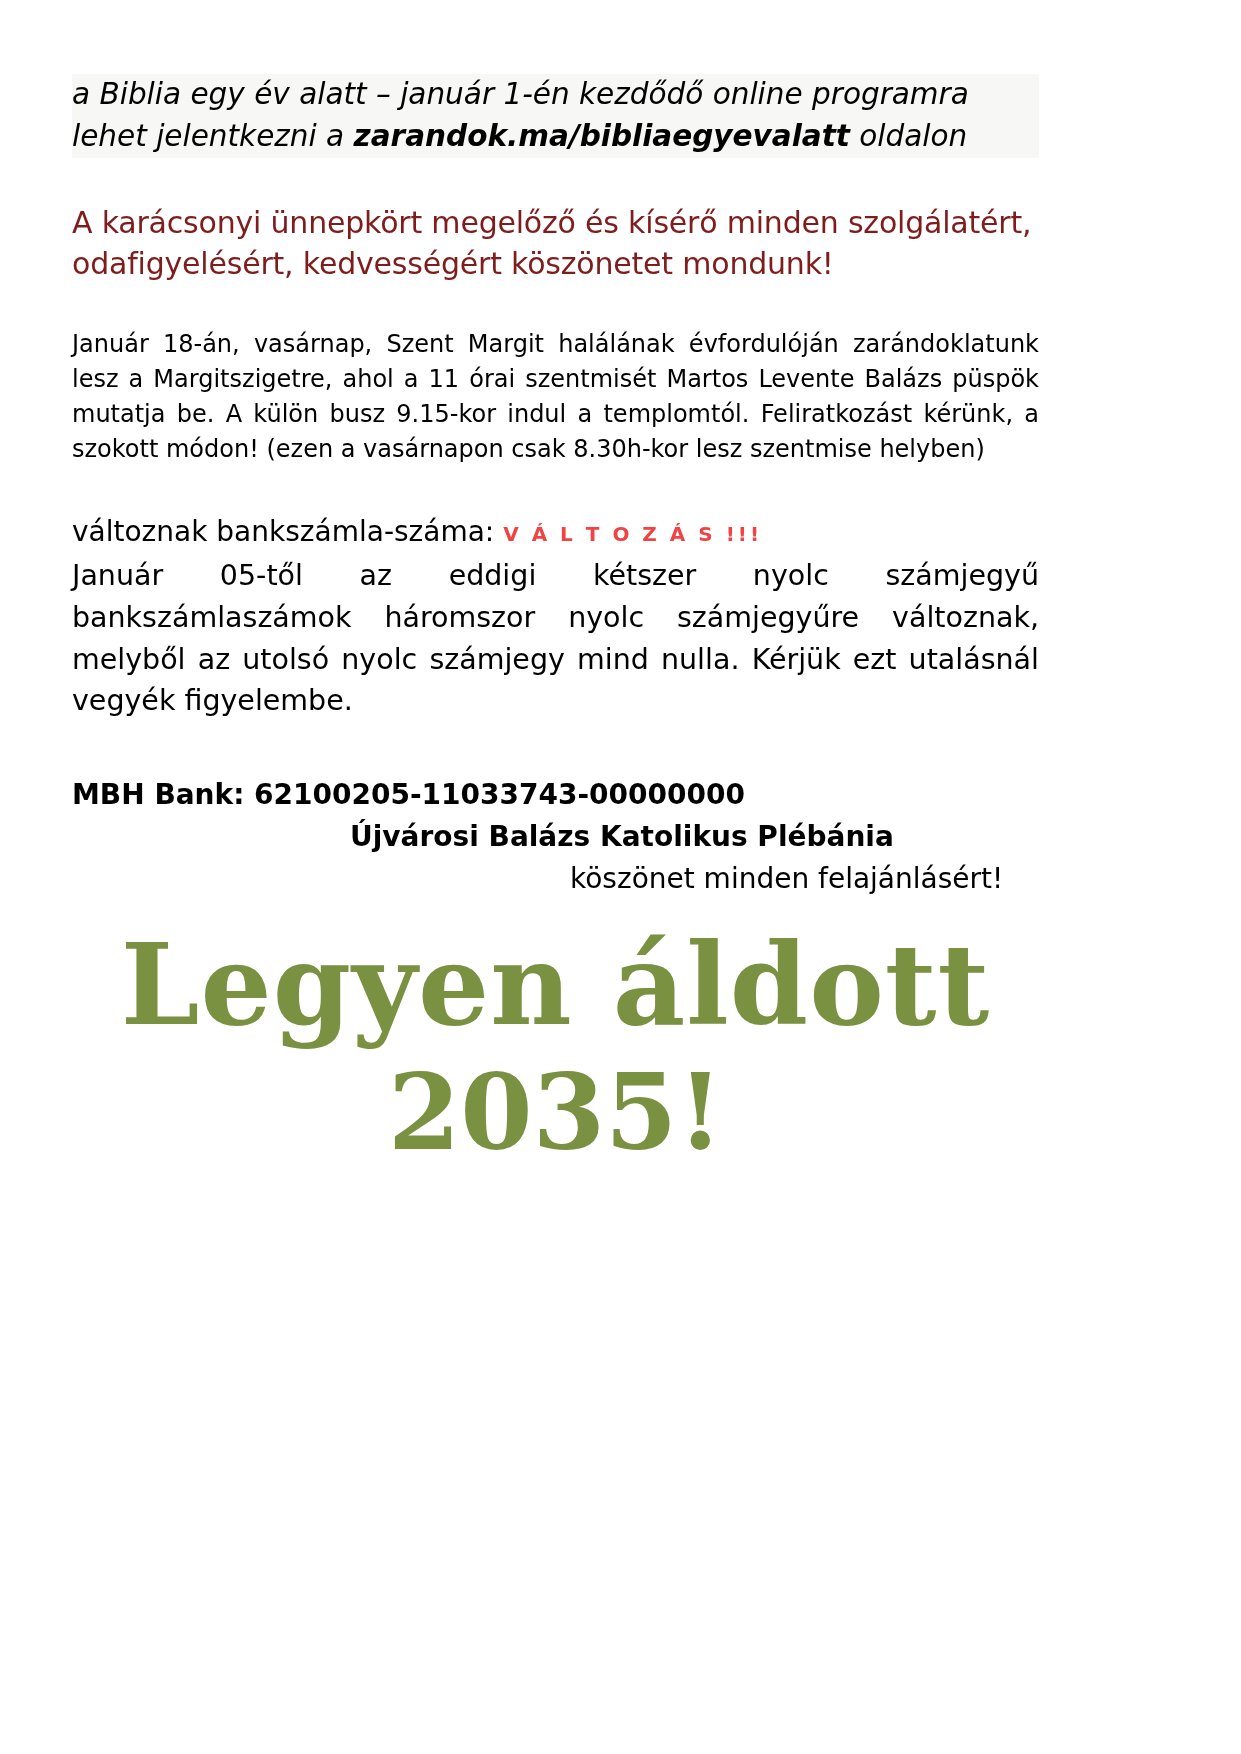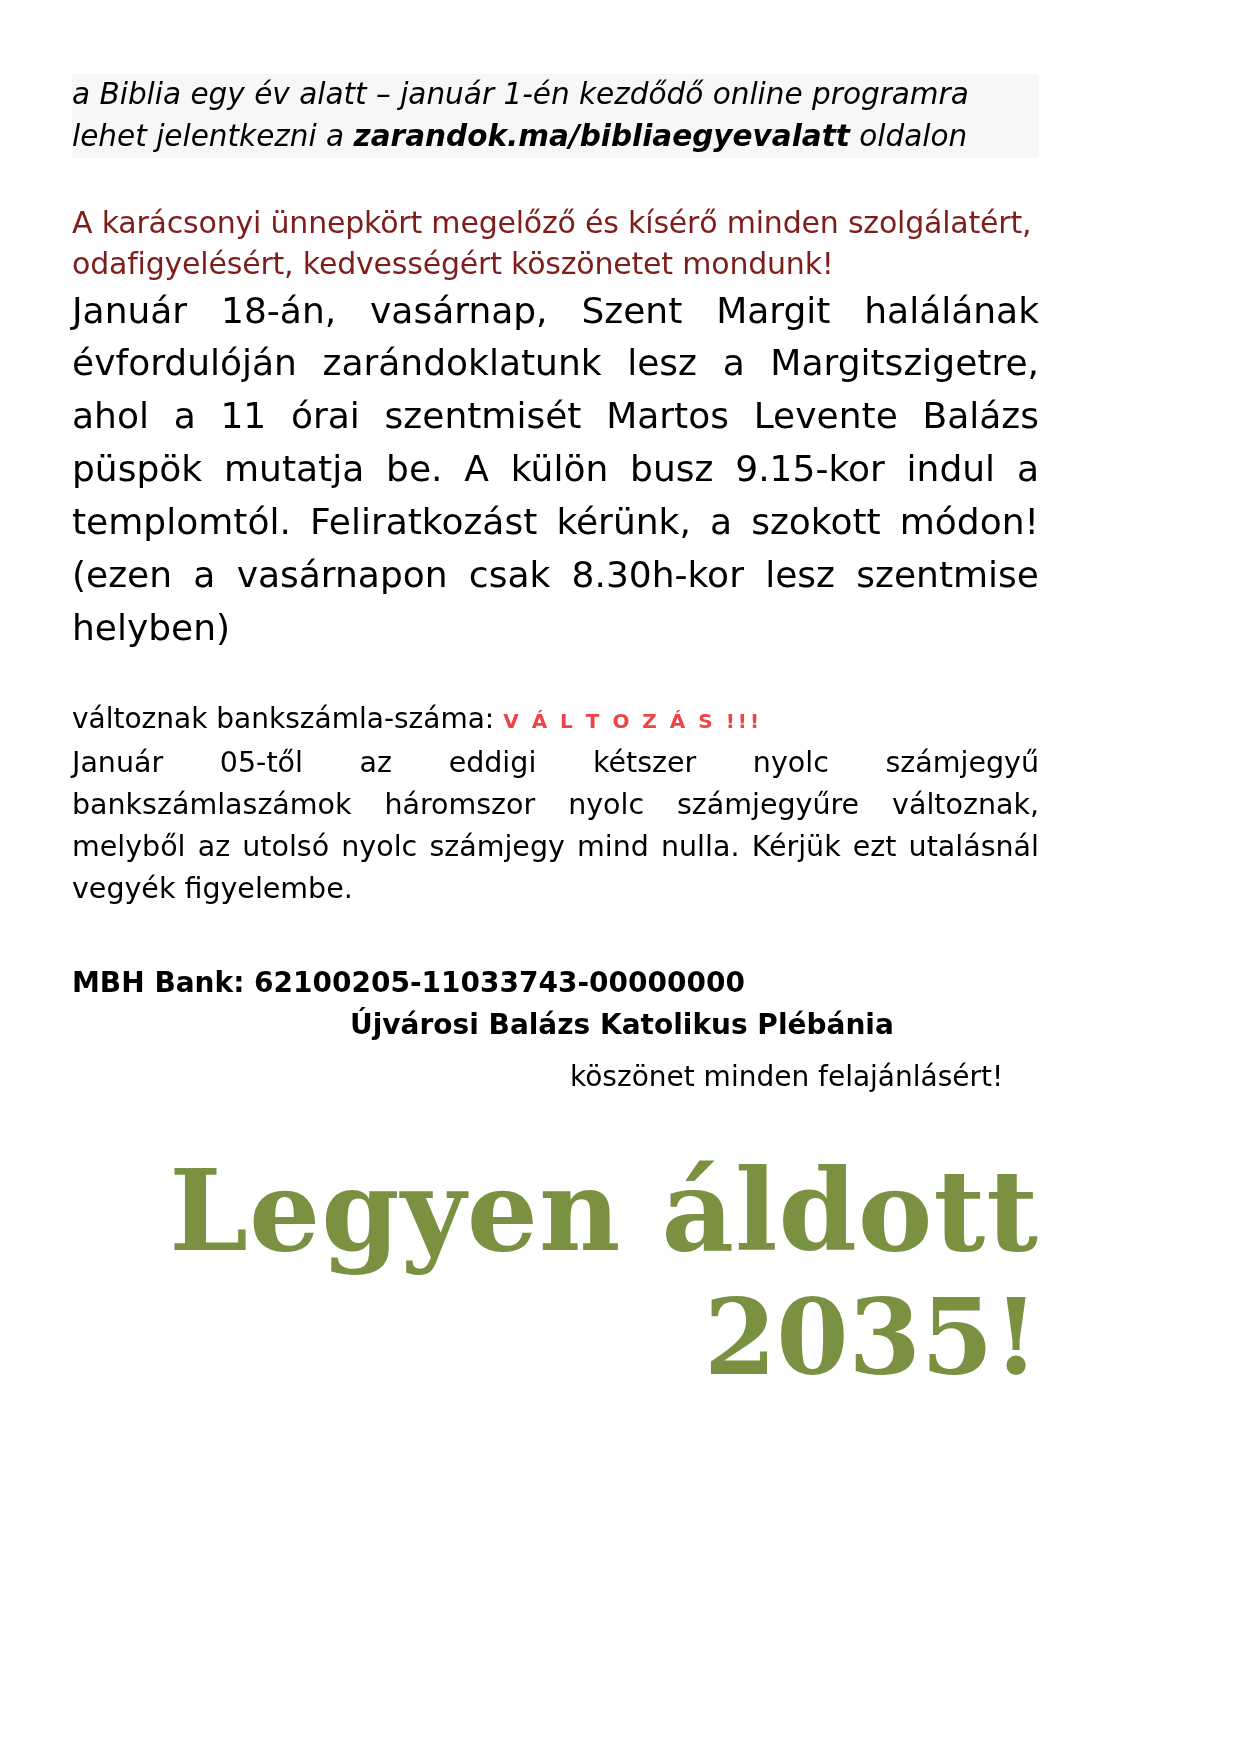--- a/index.html
+++ b/index.html
@@ -51,9 +51,10 @@
 
   
   .para {
-    font-size: 36px;
+    font-size: 24px;
     line-height: 1.47;
     text-align: justify;
+    margin-top: 42px;
   }
 
   

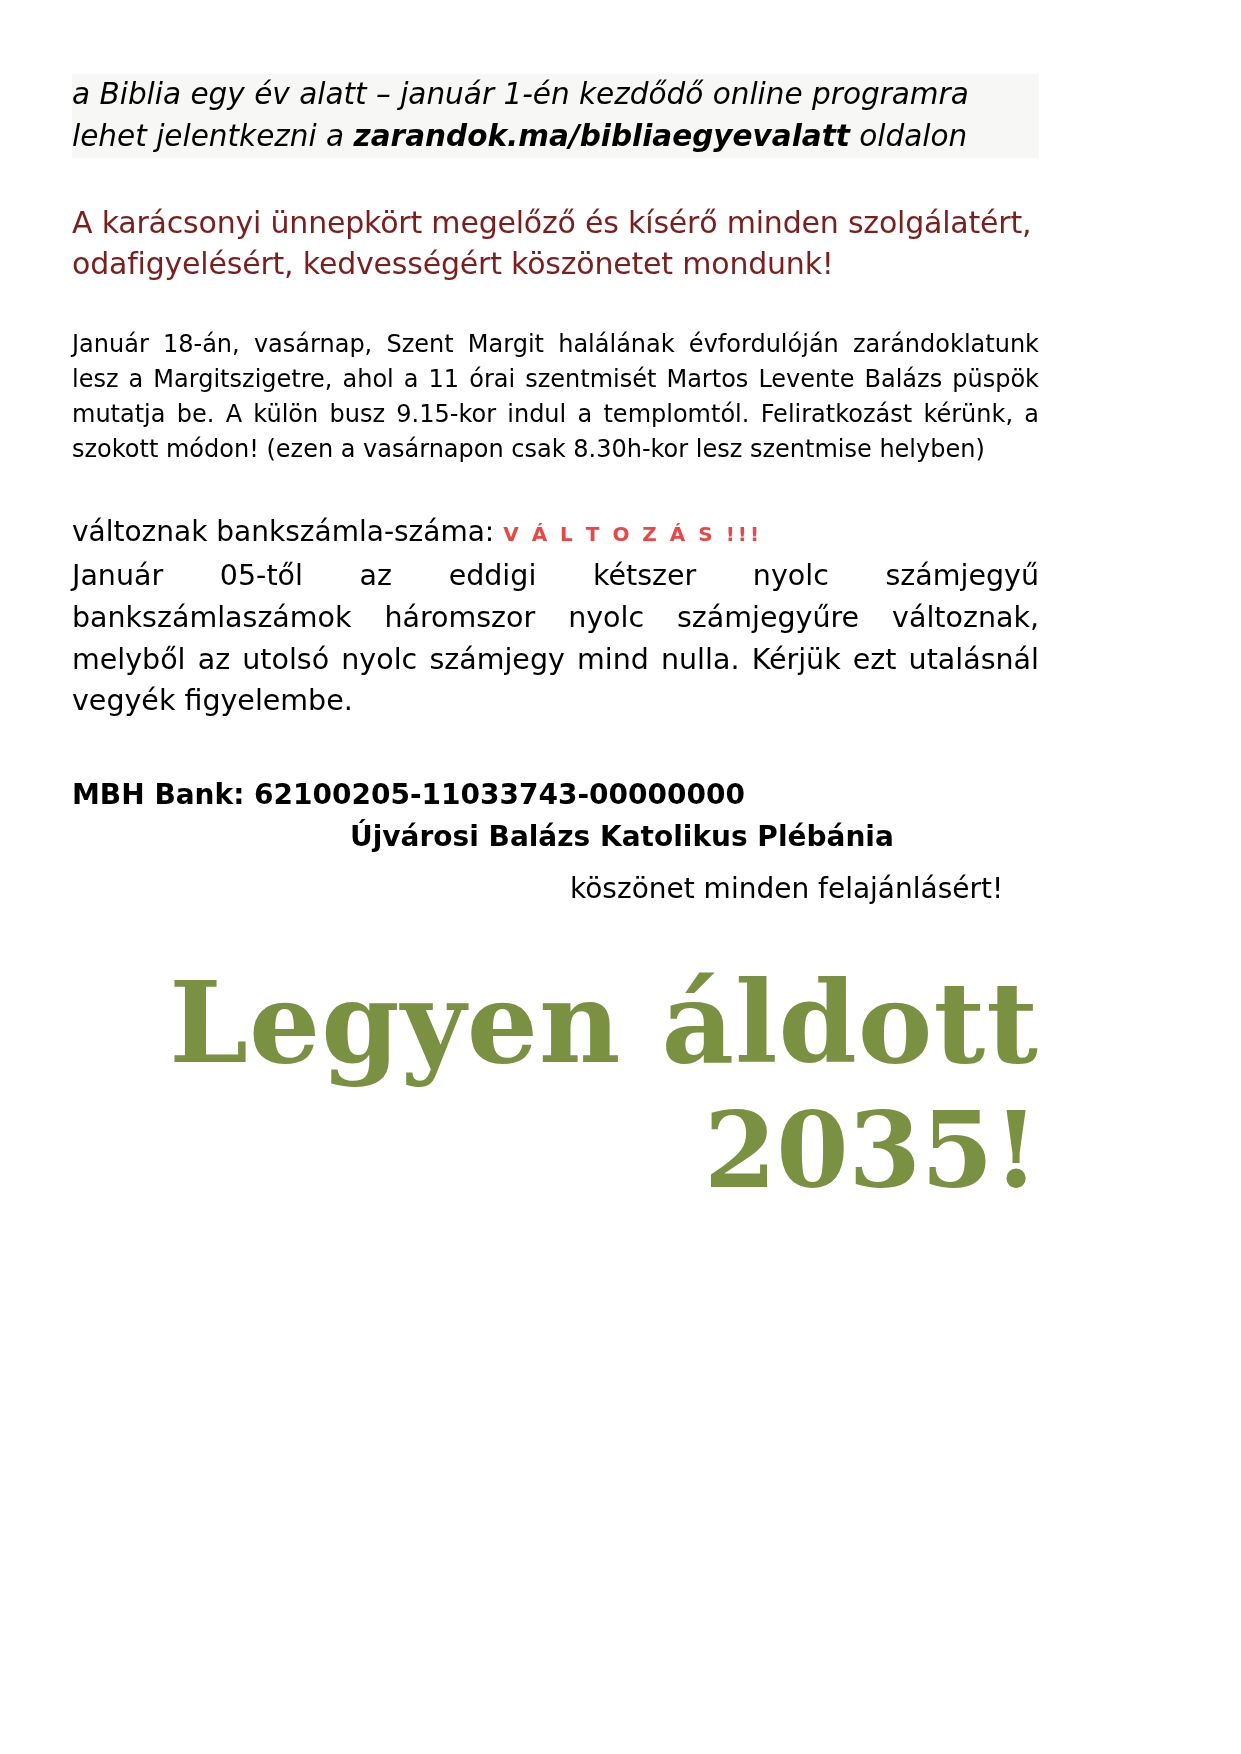--- a/index.html
+++ b/index.html
@@ -95,7 +95,6 @@
     font-size: 28px;
     line-height: 1.5;
     padding-left: 498px;
-    margin-top: 10px;
   }
 
   

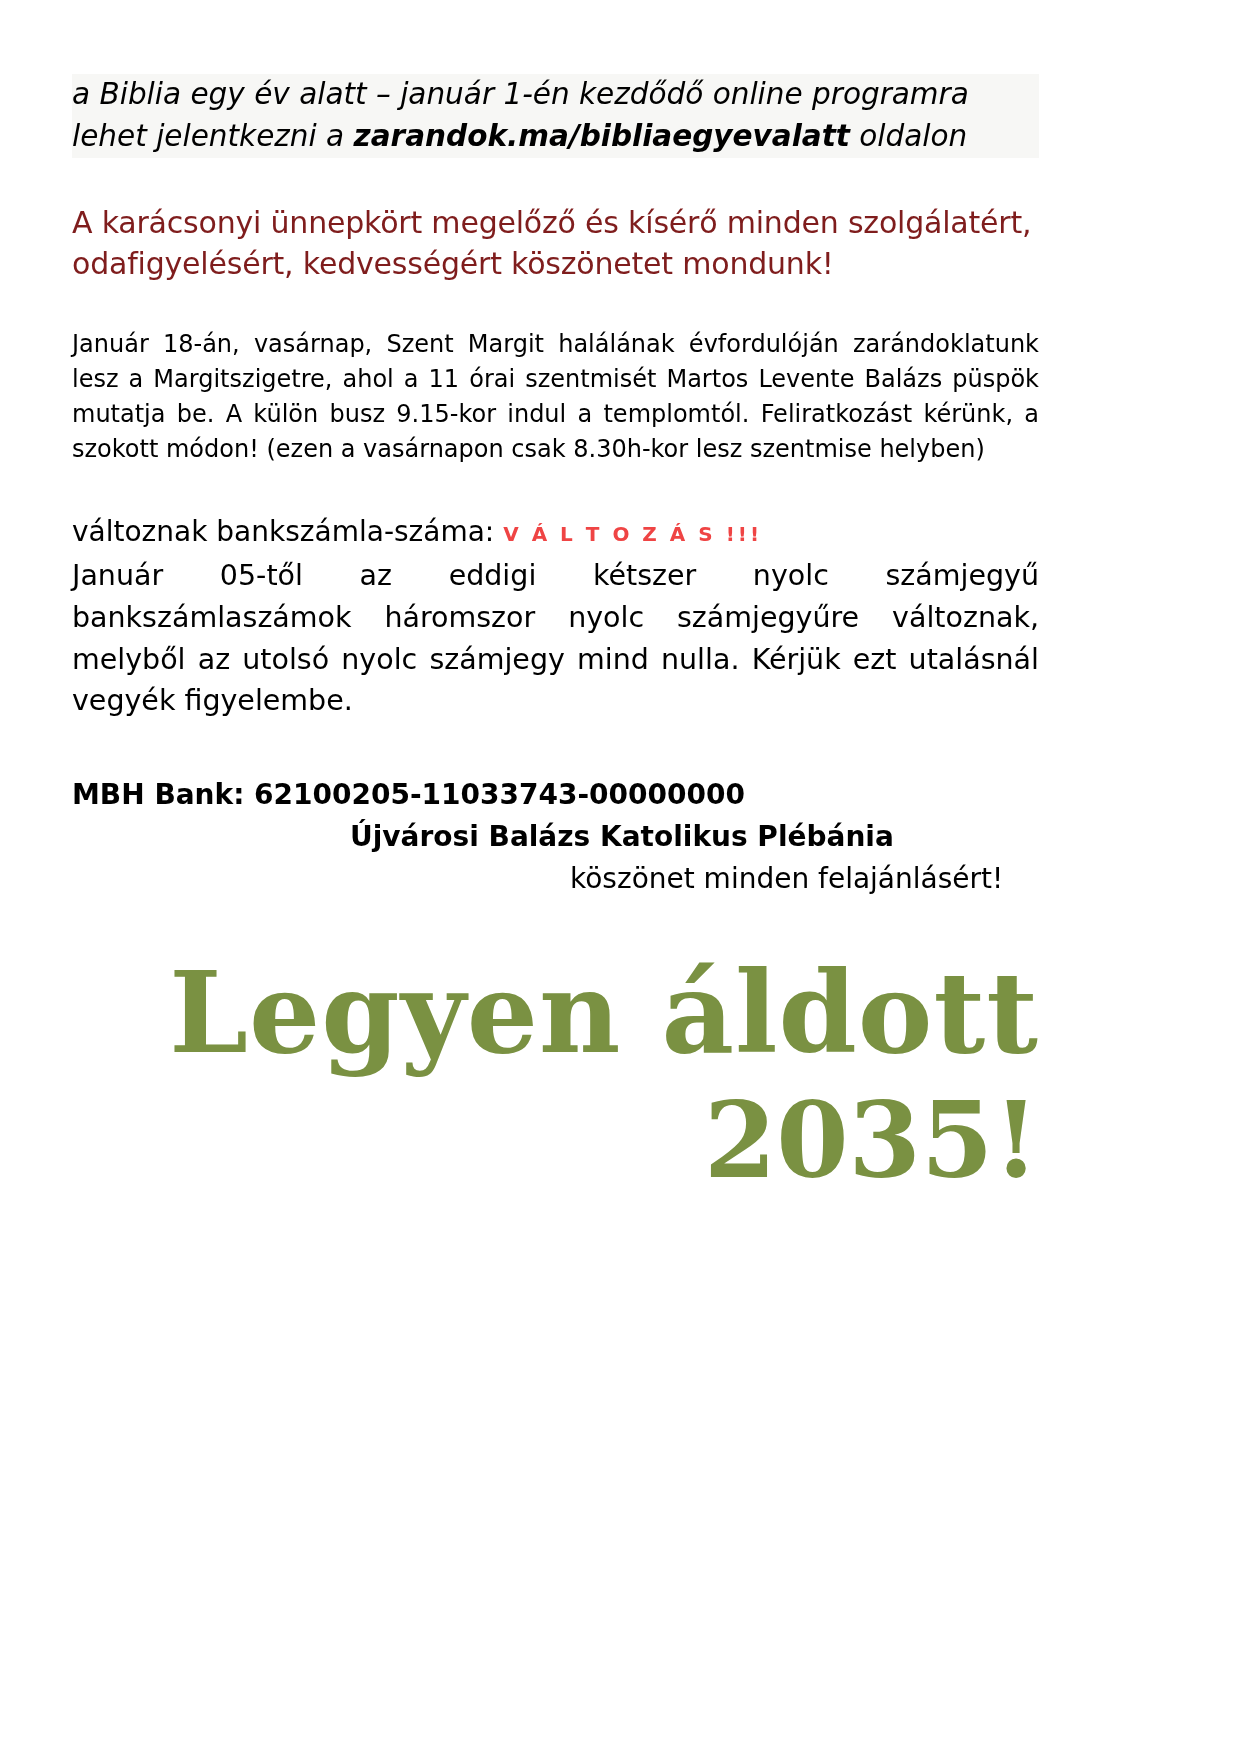--- a/index.html
+++ b/index.html
@@ -99,11 +99,11 @@
 
   
   .blessing {
-    text-align: right;
+    text-align: center;
     color: #7a9142;
     font-family: "DejaVu Serif", serif;
     font-weight: bold;
-    margin-top: 54px;
+    margin-top: 26px;
     line-height: 1.05;
   }
   .blessing .l1 {

